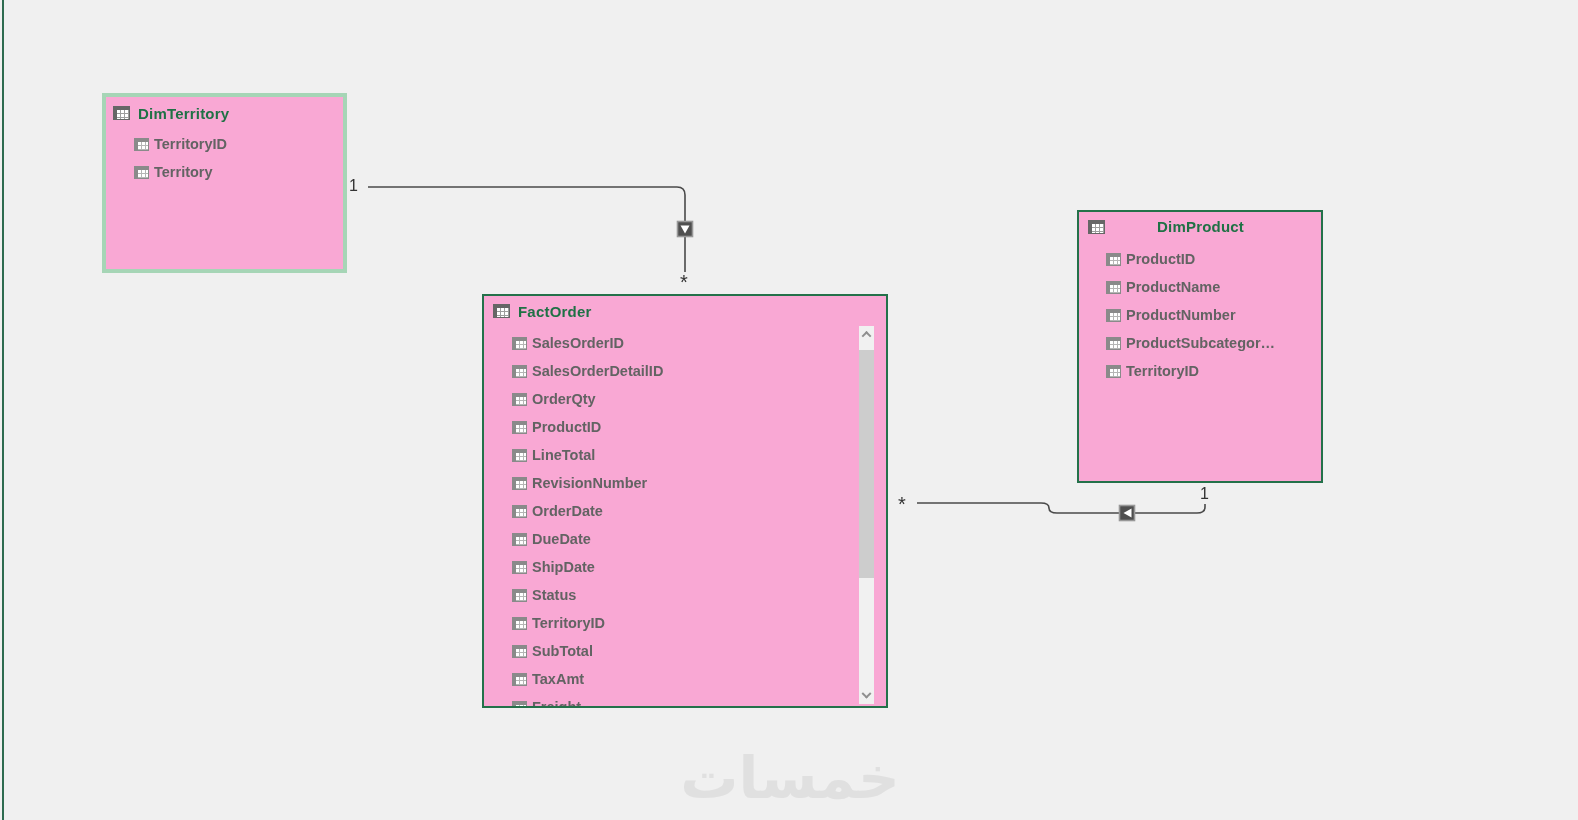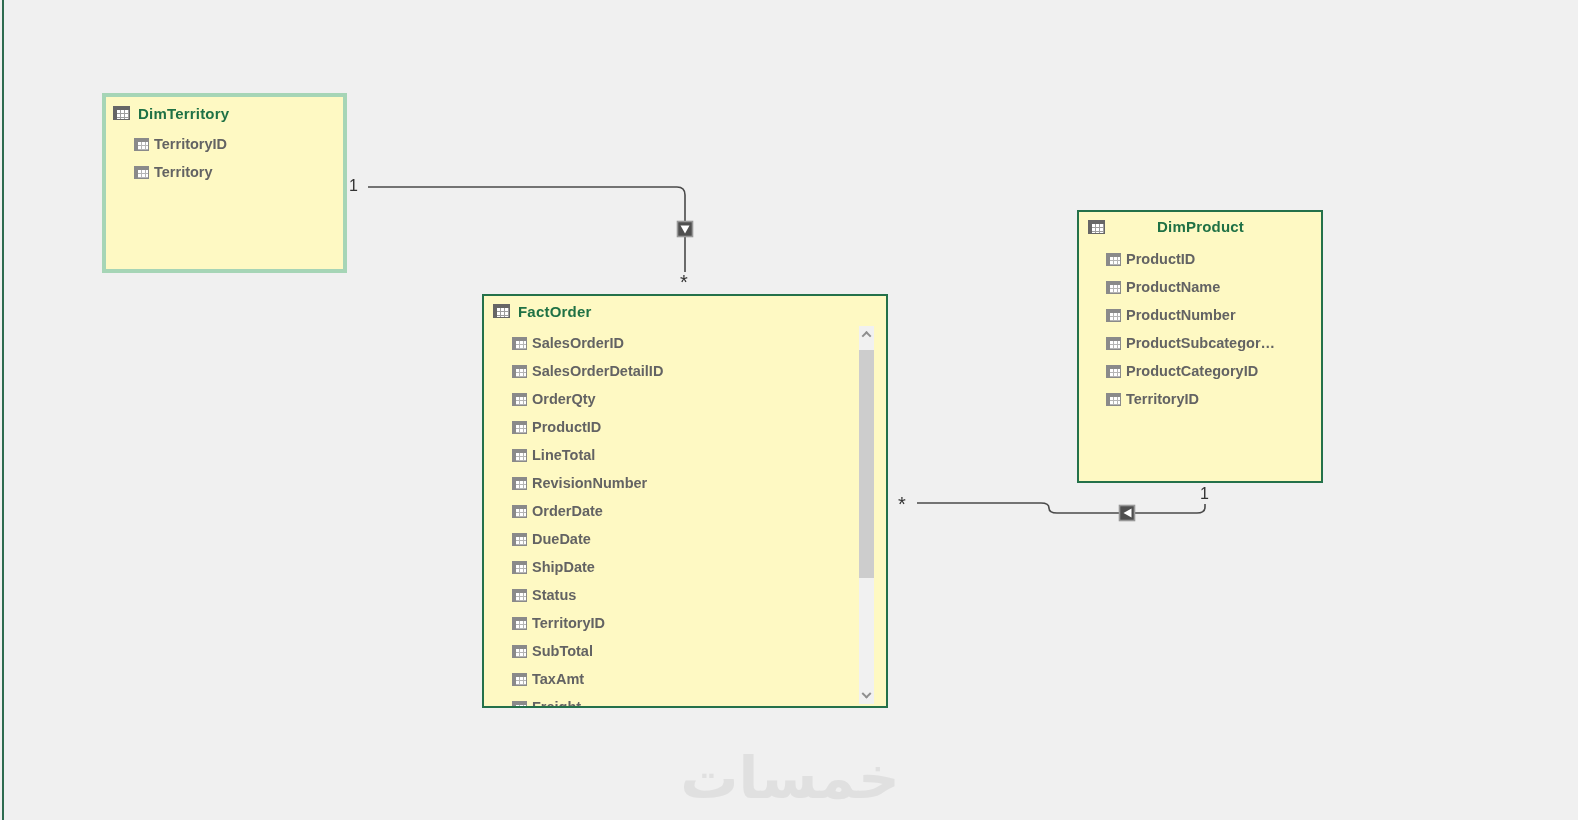--- a/index.html
+++ b/index.html
@@ -17,7 +17,7 @@
 
   
   .table-card {
-    position:absolute; background:#fef9c3; z-index:2; overflow:hidden;
+    position:absolute; background:#f9a8d4; z-index:2; overflow:hidden;
   }
   .card-plain    { border:2px solid #24714a; }
   .card-selected { border:4px solid #a6d5b6; }

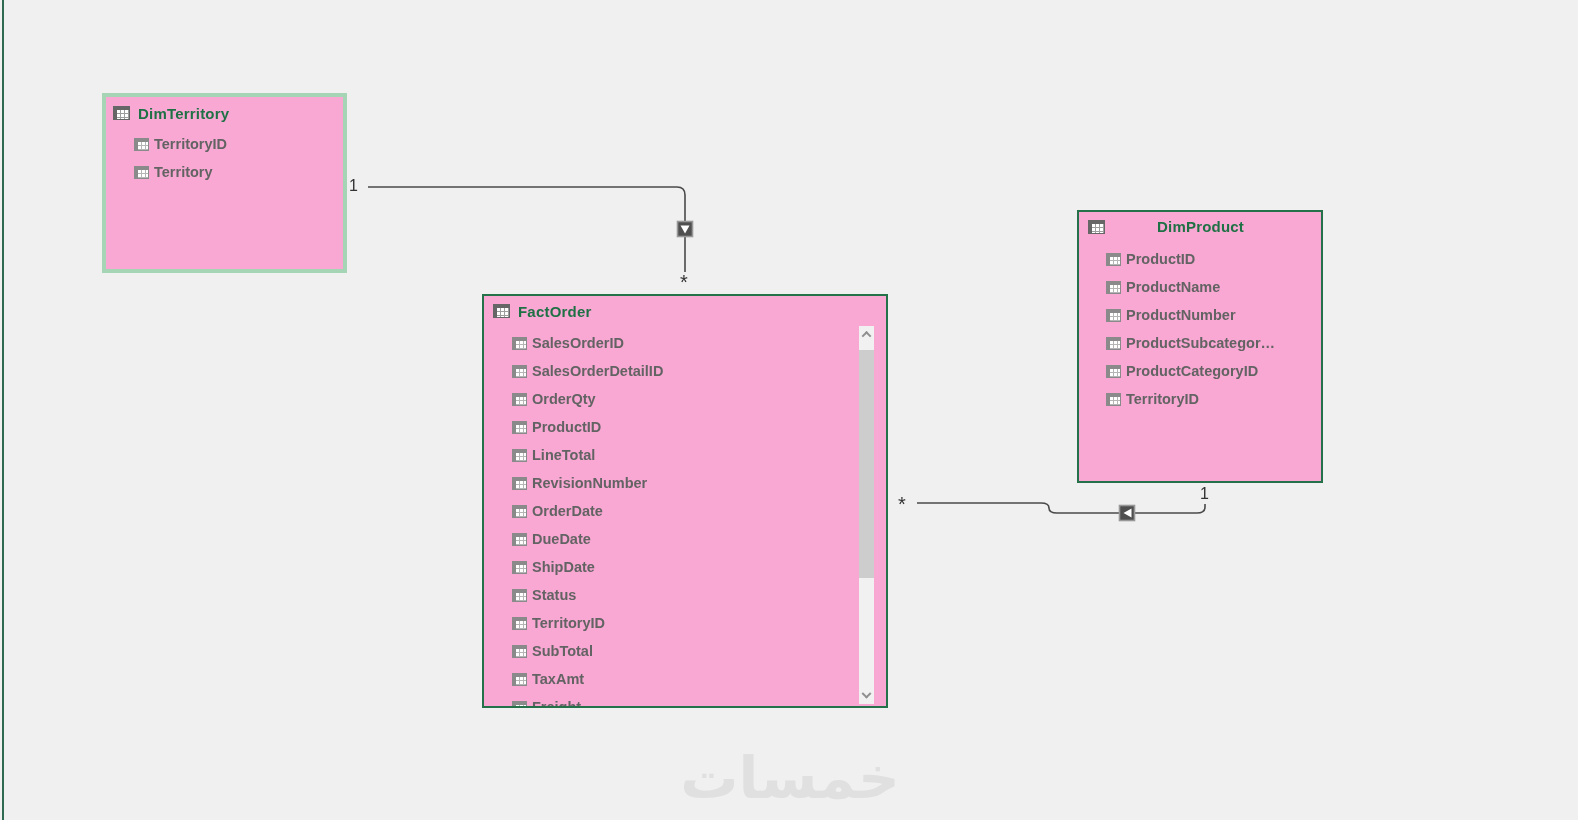--- a/index.html
+++ b/index.html
@@ -250,10 +250,6 @@
     </div>
     <div class="field-row">
       <span class="icon-col"></span>
-      <span class="f-name">ProductCategoryID</span>
-    </div>
-    <div class="field-row">
-      <span class="icon-col"></span>
       <span class="f-name">TerritoryID</span>
     </div>
   </div>

